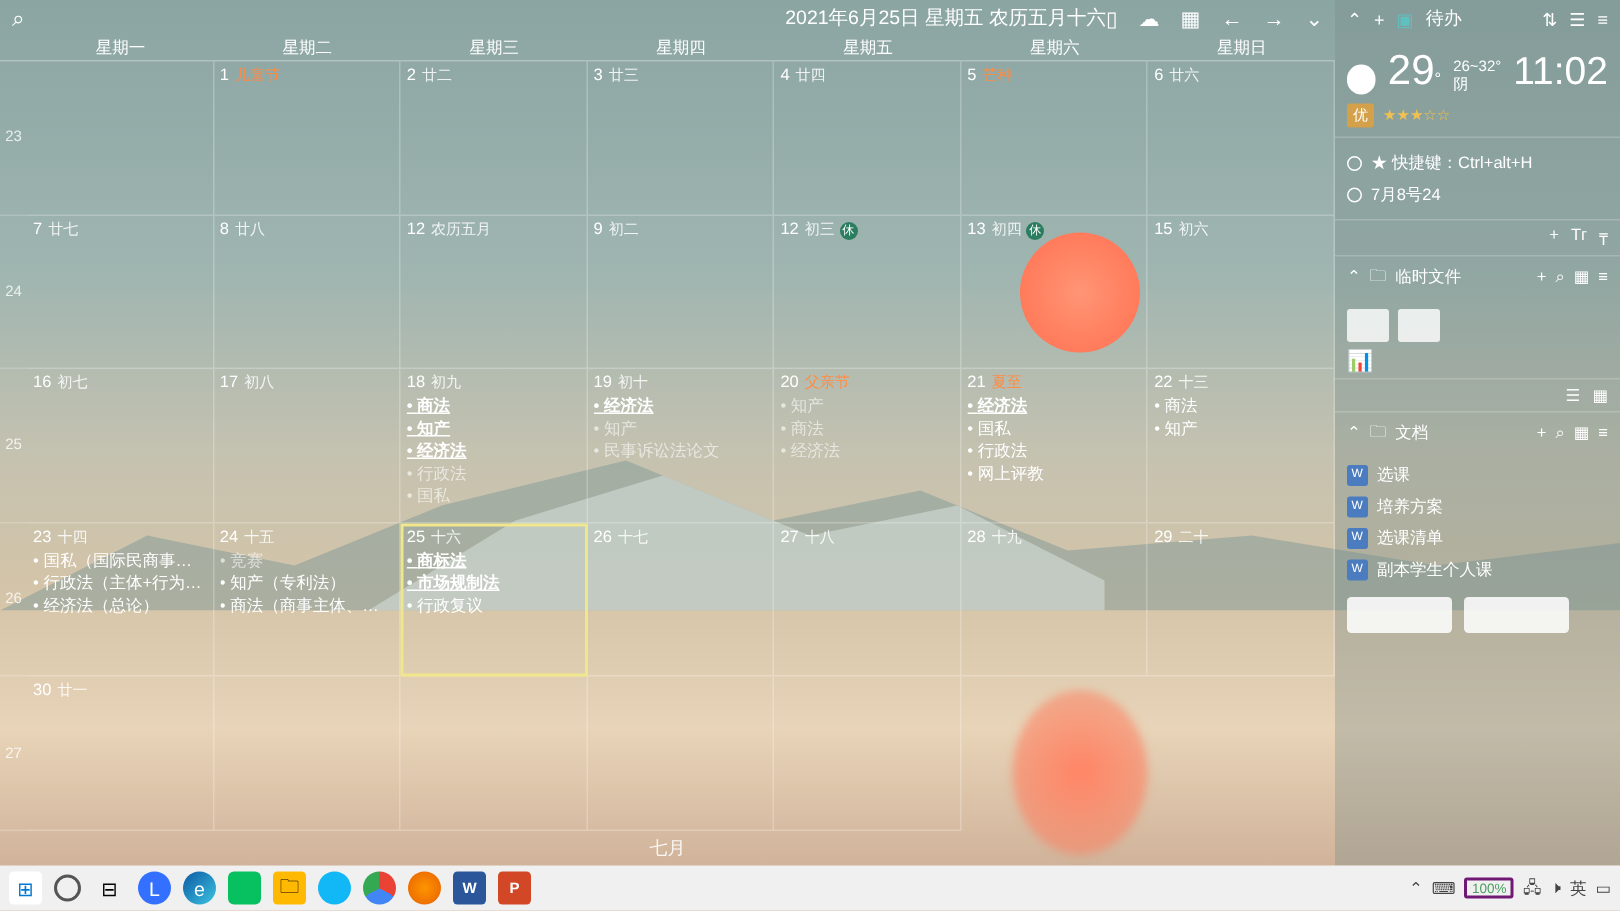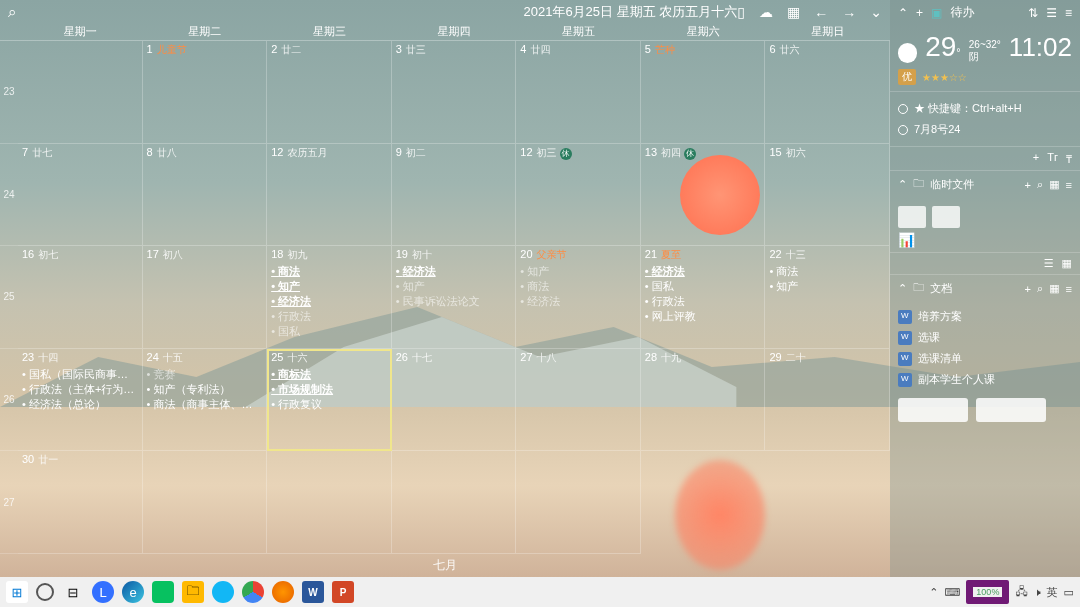--- a/index.html
+++ b/index.html
@@ -273,11 +273,11 @@
       <div class="sec-body" id="docs">
           <div class="doc">
             <span class="ico"></span>
-            <span>培养方案</span>
+            <span>选课</span>
           </div>
           <div class="doc">
             <span class="ico"></span>
-            <span>选课</span>
+            <span>培养方案</span>
           </div>
           <div class="doc">
             <span class="ico"></span>

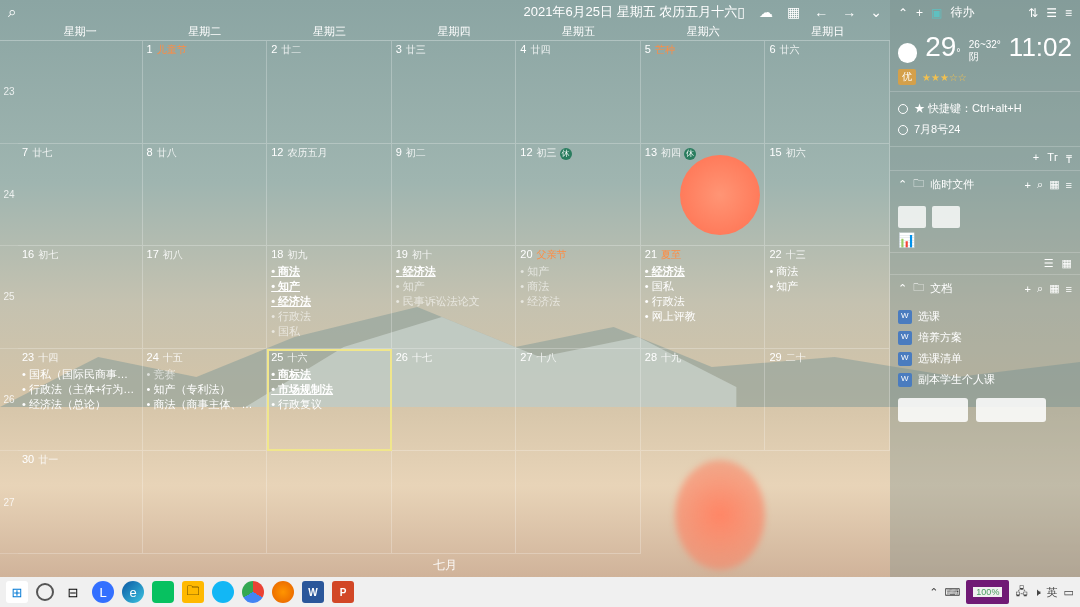--- a/index.html
+++ b/index.html
@@ -75,7 +75,7 @@
 .tb-ico.qq{background:#12b7f5;border-radius:50%}
 .tb-ico.lark{background:#3370ff;border-radius:50%;color:#fff}
 .tray{margin-left:auto;display:flex;align-items:center;gap:6px;font-size:11px;color:#444}
-.tray .batt{border:7px solid #701a75;padding:0 3px;border-radius:2px;color:#4a9d5f;font-size:9px}
+.tray .batt{border:2px solid #701a75;padding:0 3px;border-radius:2px;color:#4a9d5f;font-size:9px}
 .search-ico{font-size:15px;cursor:pointer}
 </style>
 </head>

